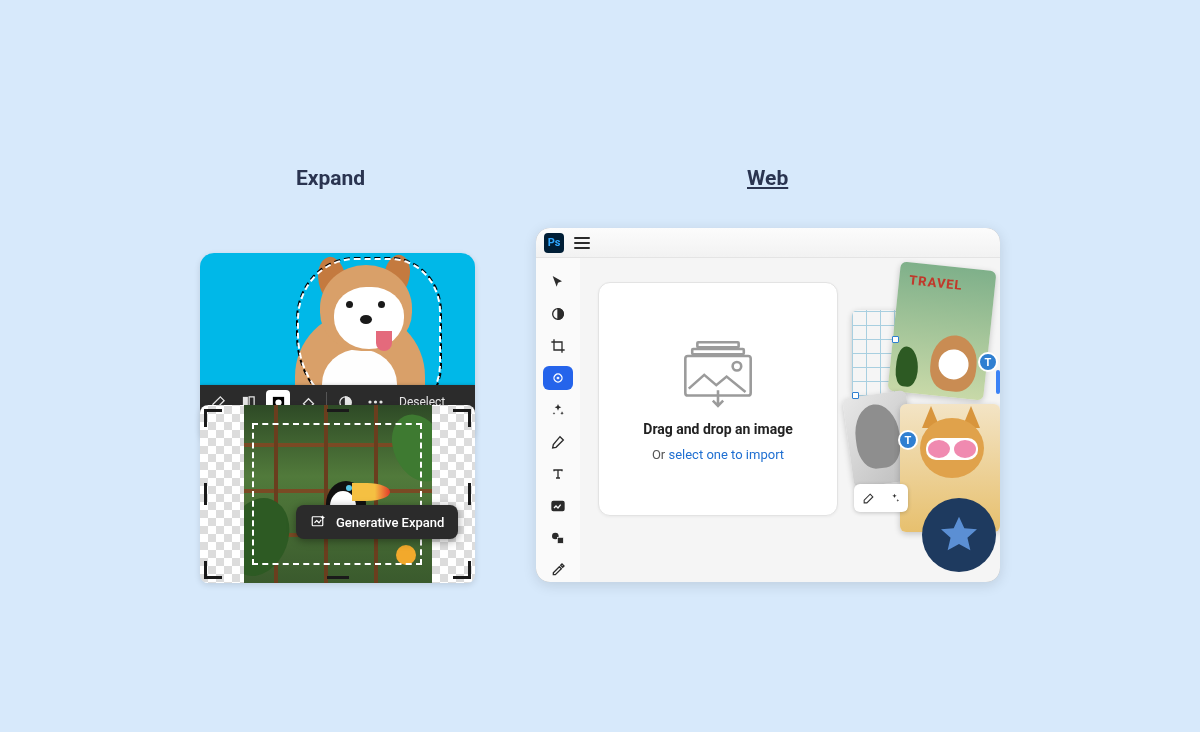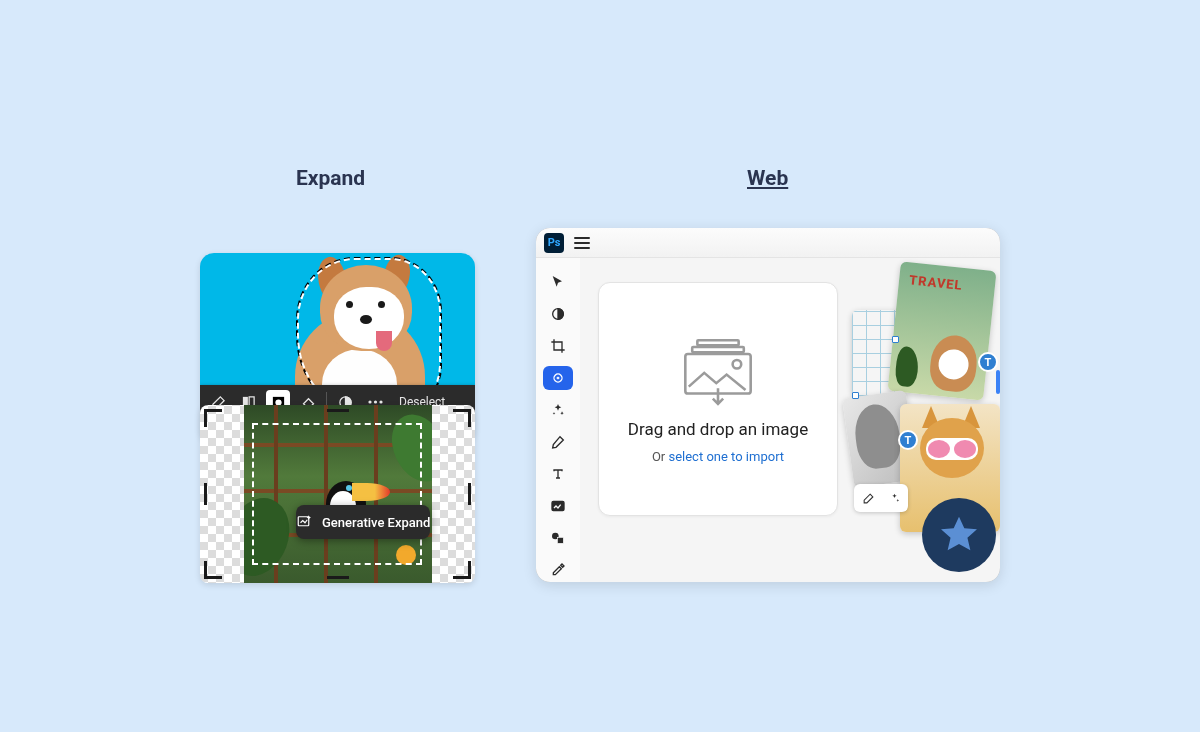--- a/index.html
+++ b/index.html
@@ -209,7 +209,7 @@
     box-shadow:0 1px 3px rgba(0,0,0,.05);
   }
   .drop-icon{ color:#9b9b9b; }
-  .drop-title{ font-size:17px; font-weight:400; color:#222;}
+  .drop-title{ font-size:14px; font-weight:700; color:#222;}
   .drop-sub{ font-size:13px; color:#555;}
   .drop-link{ color:#1f6fd1; }
   .collage{

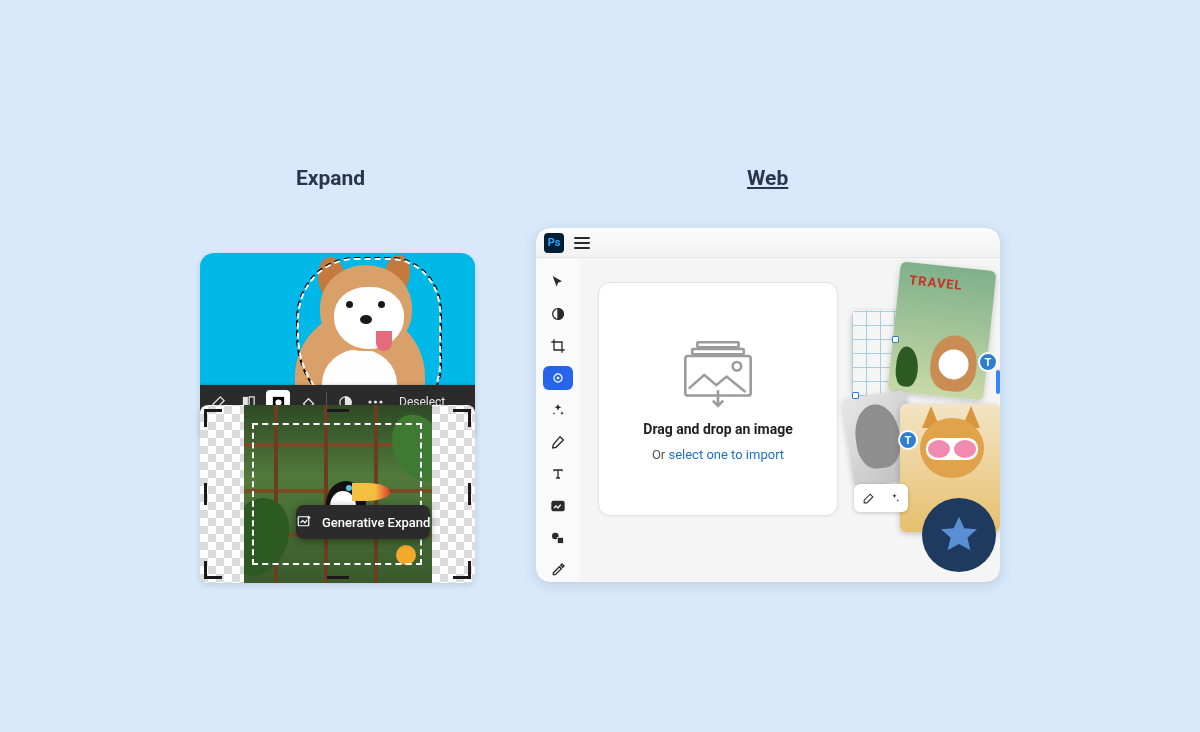--- a/index.html
+++ b/index.html
@@ -155,7 +155,7 @@
   .gen-pill {
     position:absolute; left:96px; top:100px;
     background:#2b2b2b; color:#fff;
-    border-radius:8px; padding:8px 0;
+    border-radius:8px; padding:8px 14px;
     display:flex; align-items:center; gap:8px;
     font-size:13px; font-weight:500;
     box-shadow:0 2px 8px rgba(0,0,0,.4);

